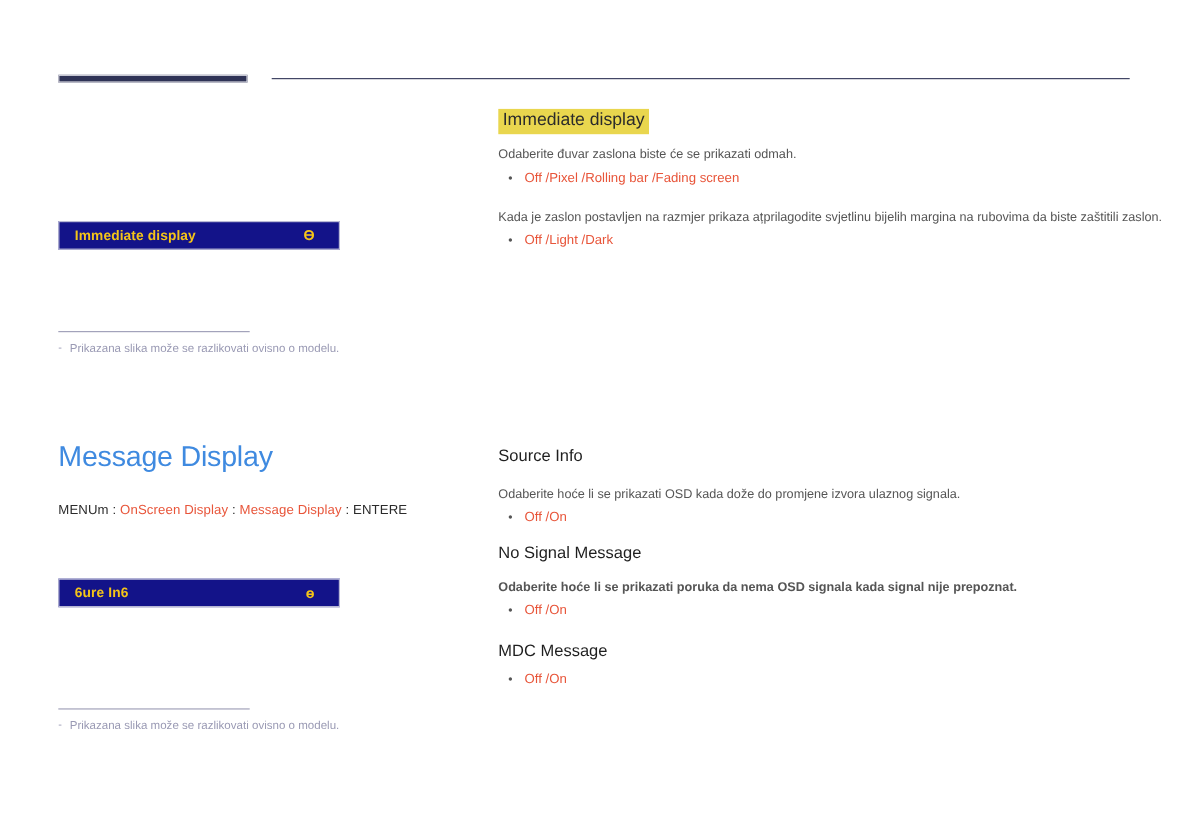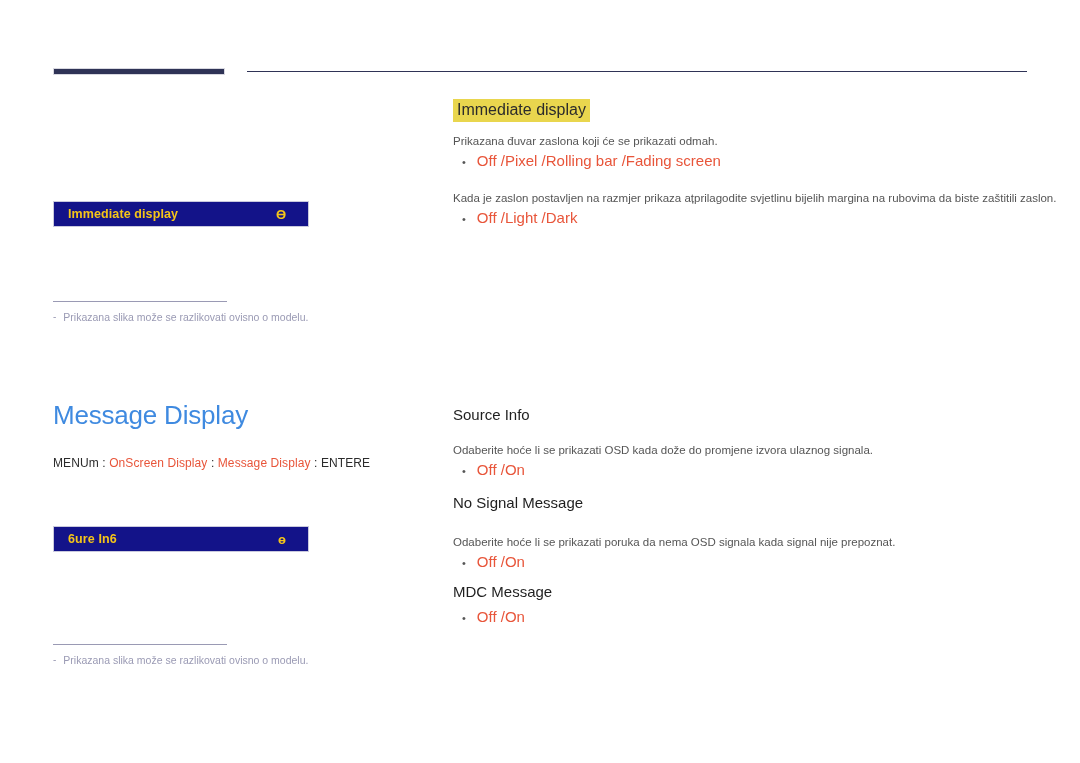--- a/index.html
+++ b/index.html
@@ -201,7 +201,7 @@
   <div>
     <span class="hl-heading">Immediate display</span>
   </div>
-  <div class="desc" style="margin-top:11px;">Prikazana đuvar zaslona koji će se prikazati odmah.</div>
+  <div class="desc" style="margin-top:11px;">Odaberite đuvar zaslona biste će se prikazati odmah.</div>
   <div class="bullet-row" style="margin-top:4px;">
     <span class="bullet-dot">•</span>
     <span class="bullet-text">Off /Pixel /Rolling bar /Fading screen</span>

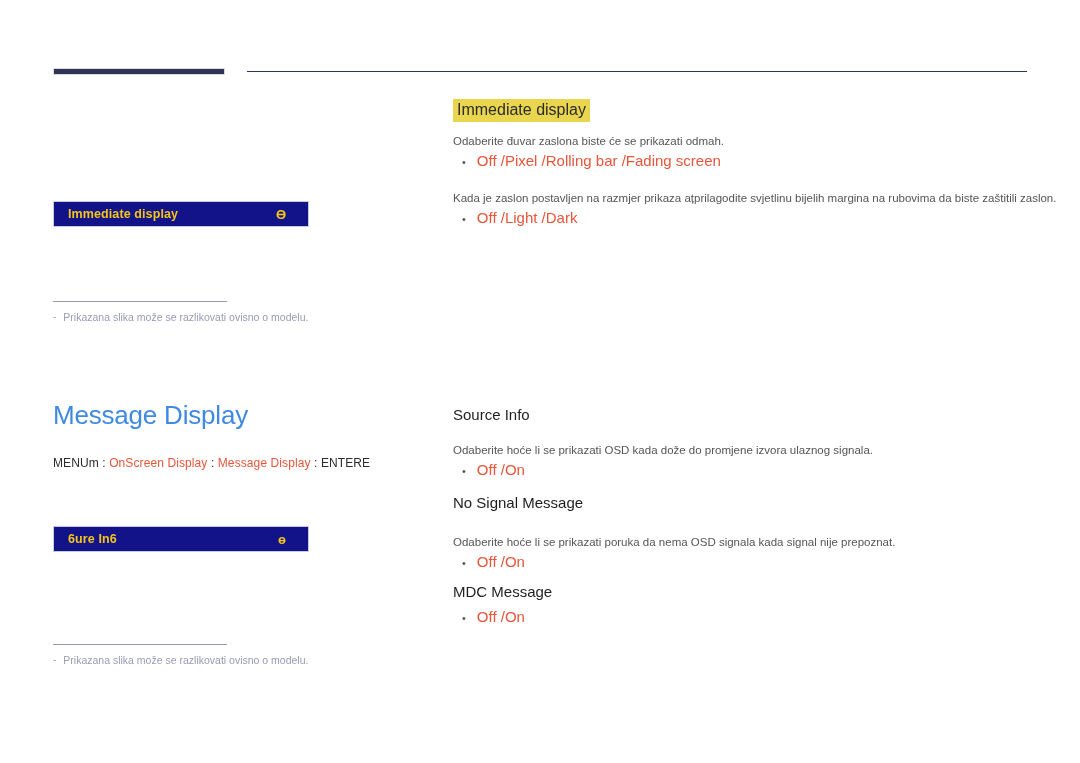--- a/index.html
+++ b/index.html
@@ -169,7 +169,7 @@
   }
   .bullet-text {
     color: #e8553a;
-    font-size: 15px;
+    font-size: 12px;
     line-height: 16px;
     white-space: nowrap;
   }

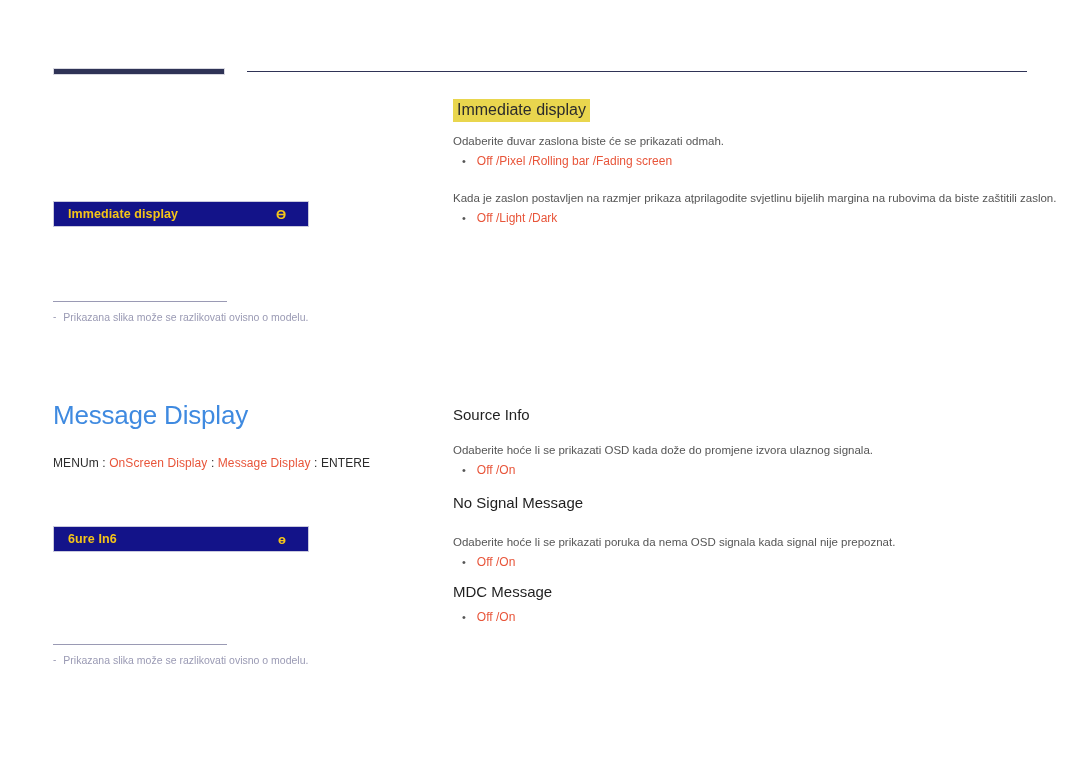--- a/index.html
+++ b/index.html
@@ -252,7 +252,7 @@
 
 <div class="right-col" style="top:490px;">
   <div class="plain-heading">No Signal Message</div>
-  <div class="desc" style="margin-top:18px;">Odaberite hoće li se prikazati poruka da nema OSD signala kada signal nije prepoznat.</div>
+  <div class="desc" style="margin-top:10px;font-weight:bold;">Odaberite hoće li se prikazati poruka da nema OSD signala kada signal nije prepoznat.</div>
   <div class="bullet-row" style="margin-top:4px;">
     <span class="bullet-dot">•</span>
     <span class="bullet-text">Off /On</span>

